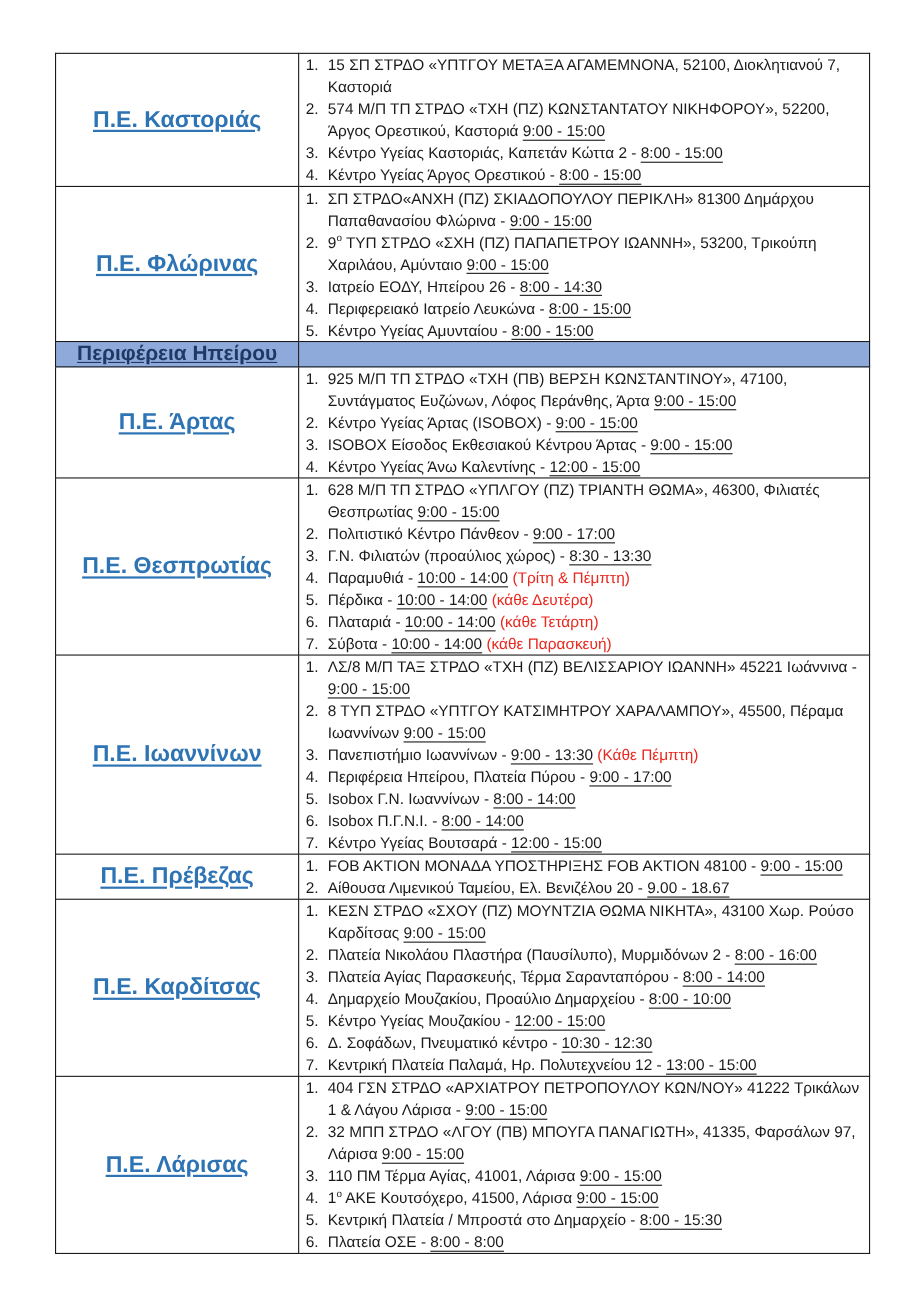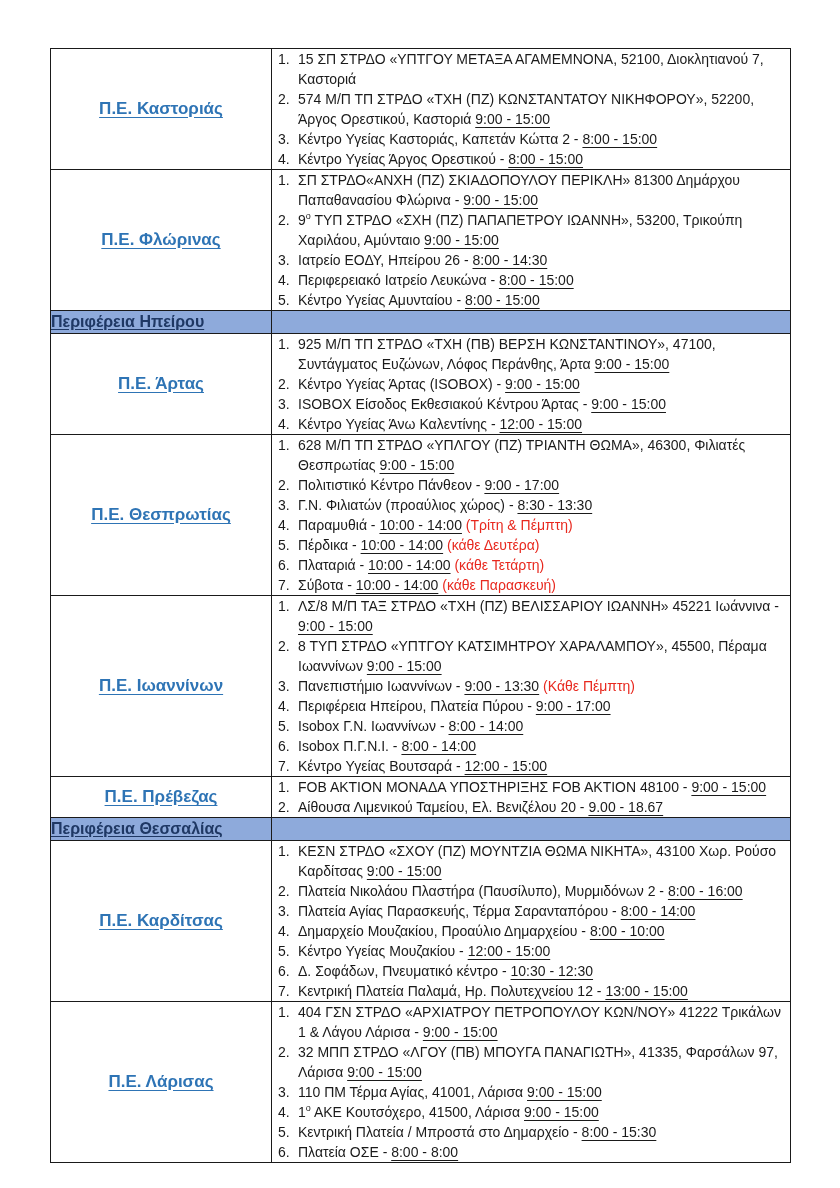--- a/index.html
+++ b/index.html
@@ -35,7 +35,7 @@
   .region-label {
     color: #2E74B5;
     font-weight: bold;
-    font-size: 17px;
+    font-size: 21px;
     text-decoration: underline;
     text-underline-offset: 3px;
     cursor: pointer;

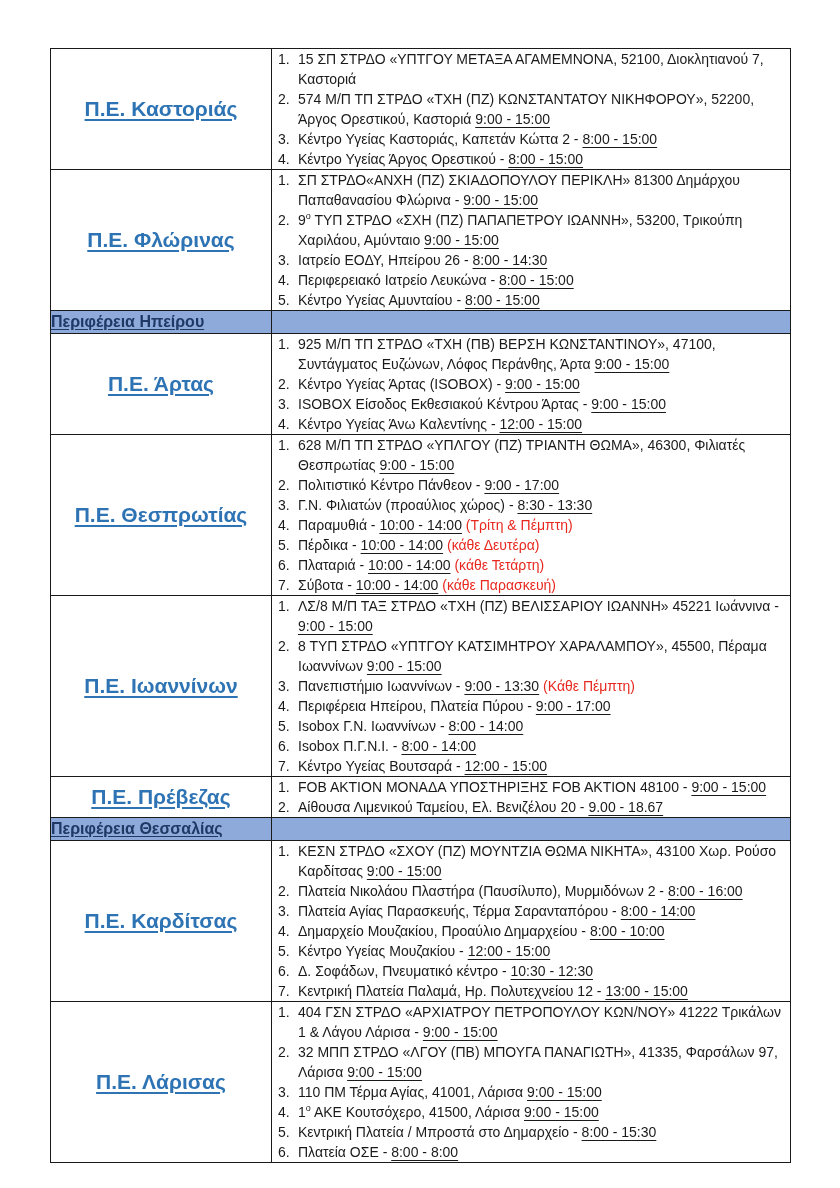--- a/index.html
+++ b/index.html
@@ -49,10 +49,10 @@
   }
   .section-label {
     display: block;
-    text-align: left;
+    text-align: center;
     color: #1F3864;
     font-weight: bold;
-    font-size: 16px;
+    font-size: 19px;
     text-decoration: underline;
     text-underline-offset: 2px;
     line-height: 22px;

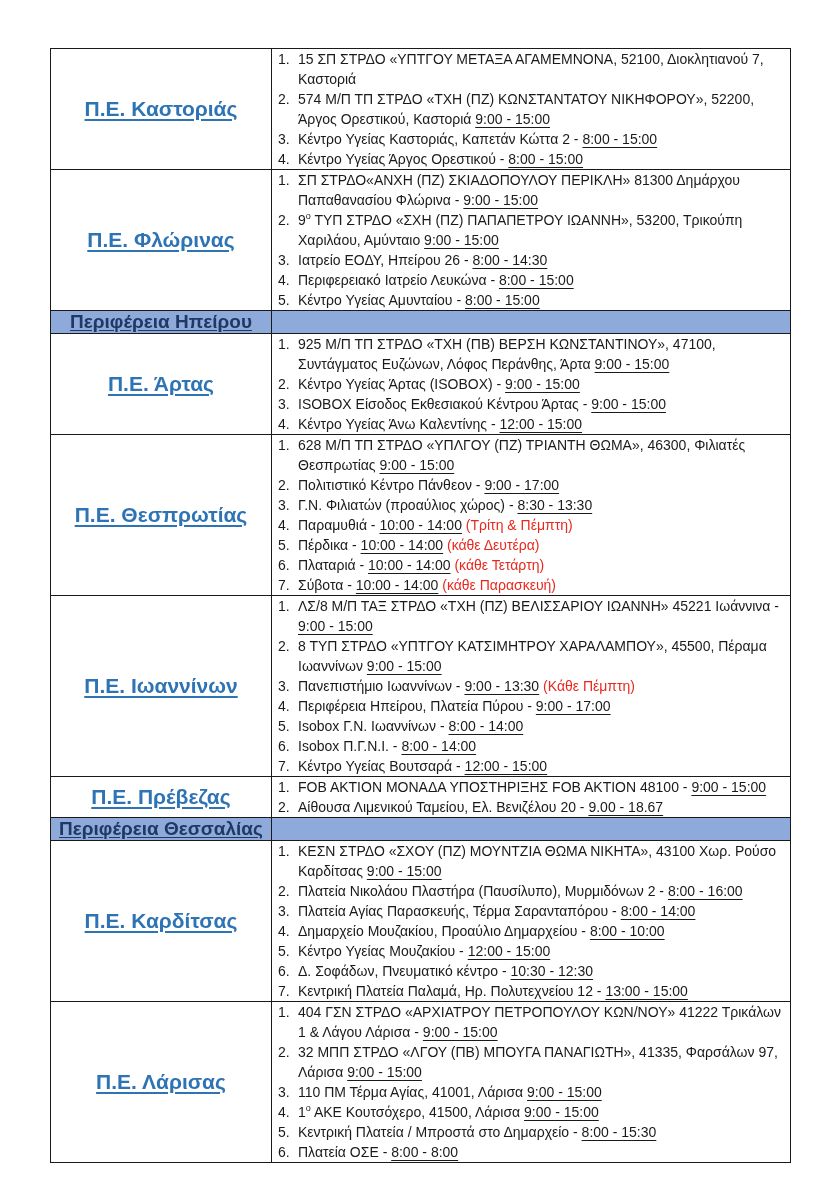--- a/index.html
+++ b/index.html
@@ -249,12 +249,6 @@
             </div>
           </td>
         </tr>
-        <tr class="section-row">
-          <td>
-            <span class="section-label">Περιφέρεια Θεσσαλίας</span>
-          </td>
-          <td></td>
-        </tr>
         <tr>
           <td class="region-cell"><span class="region-label">Π.Ε. Καρδίτσας</span></td>
           <td class="items-cell">

